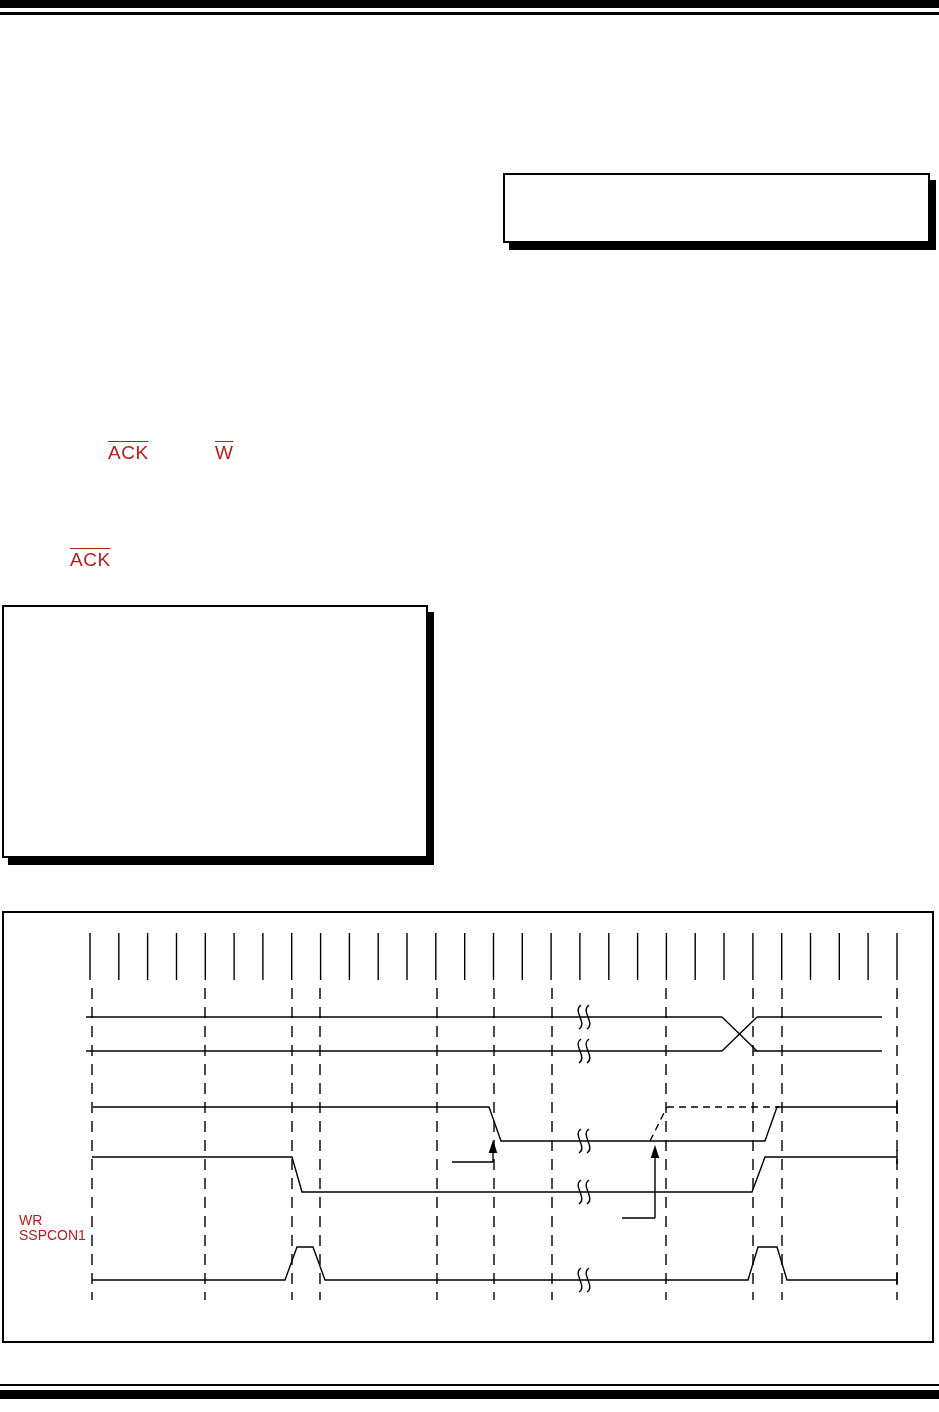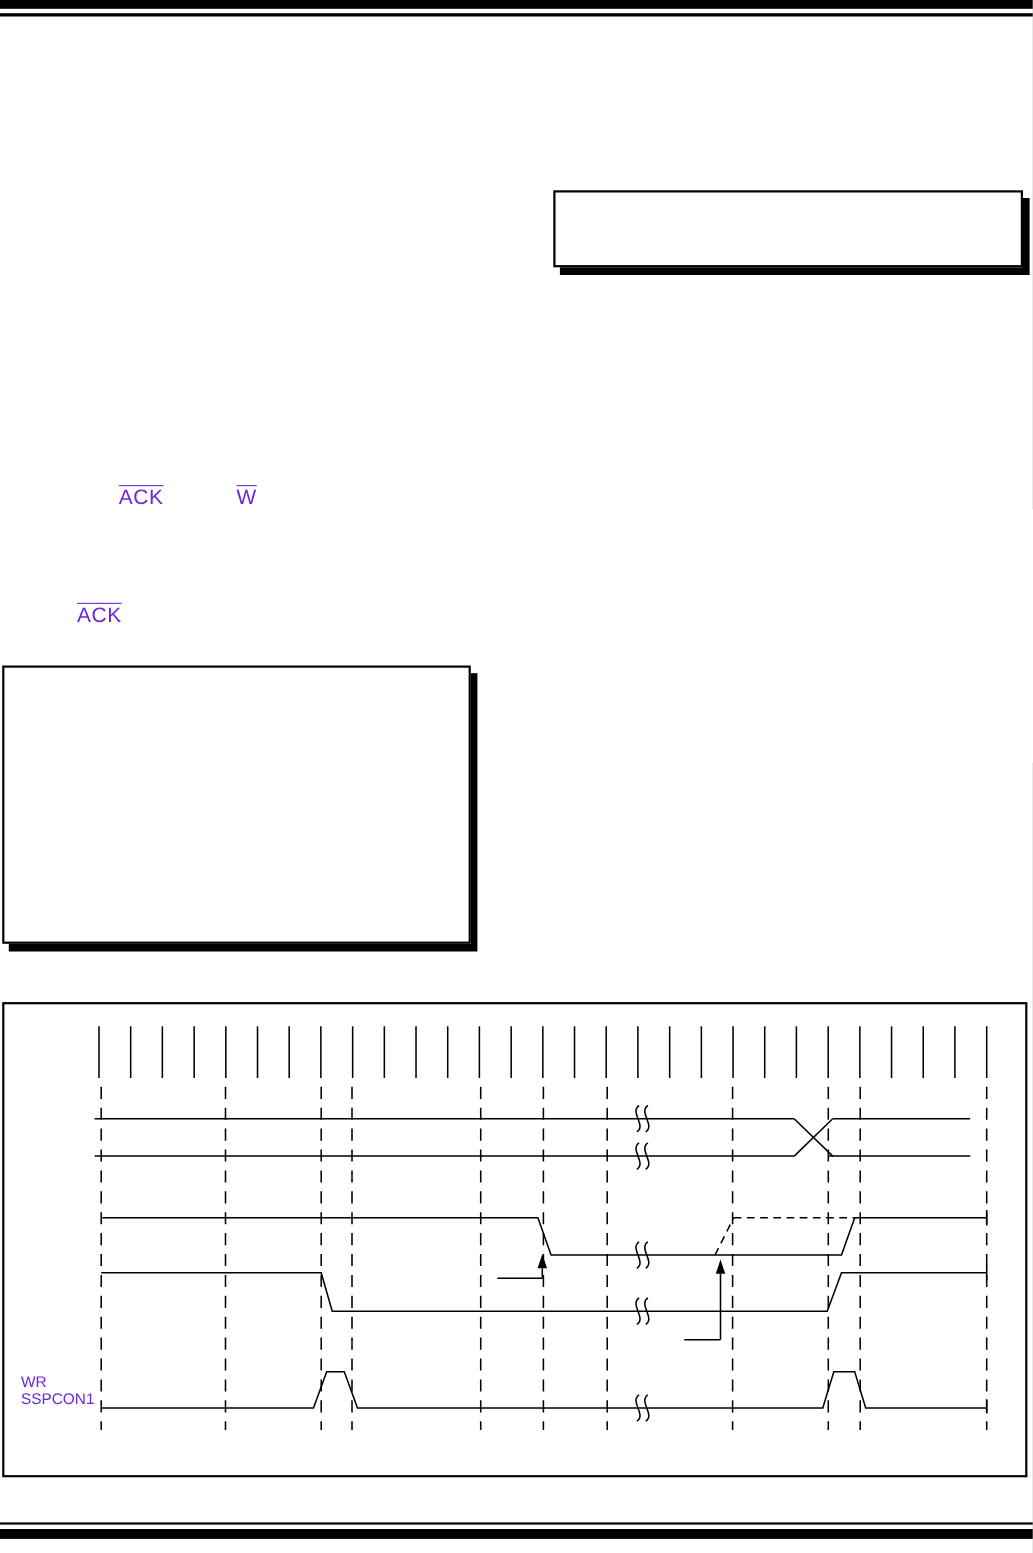--- a/index.html
+++ b/index.html
@@ -9,7 +9,7 @@
     margin:0 auto;
     background:#ffffff;
     font-family:"Liberation Sans", sans-serif;
-    color:#6d28d9;
+    color:#b91c1c;
     overflow:hidden;
   }
   .rule{position:absolute;left:0;width:939px;background:#000;}

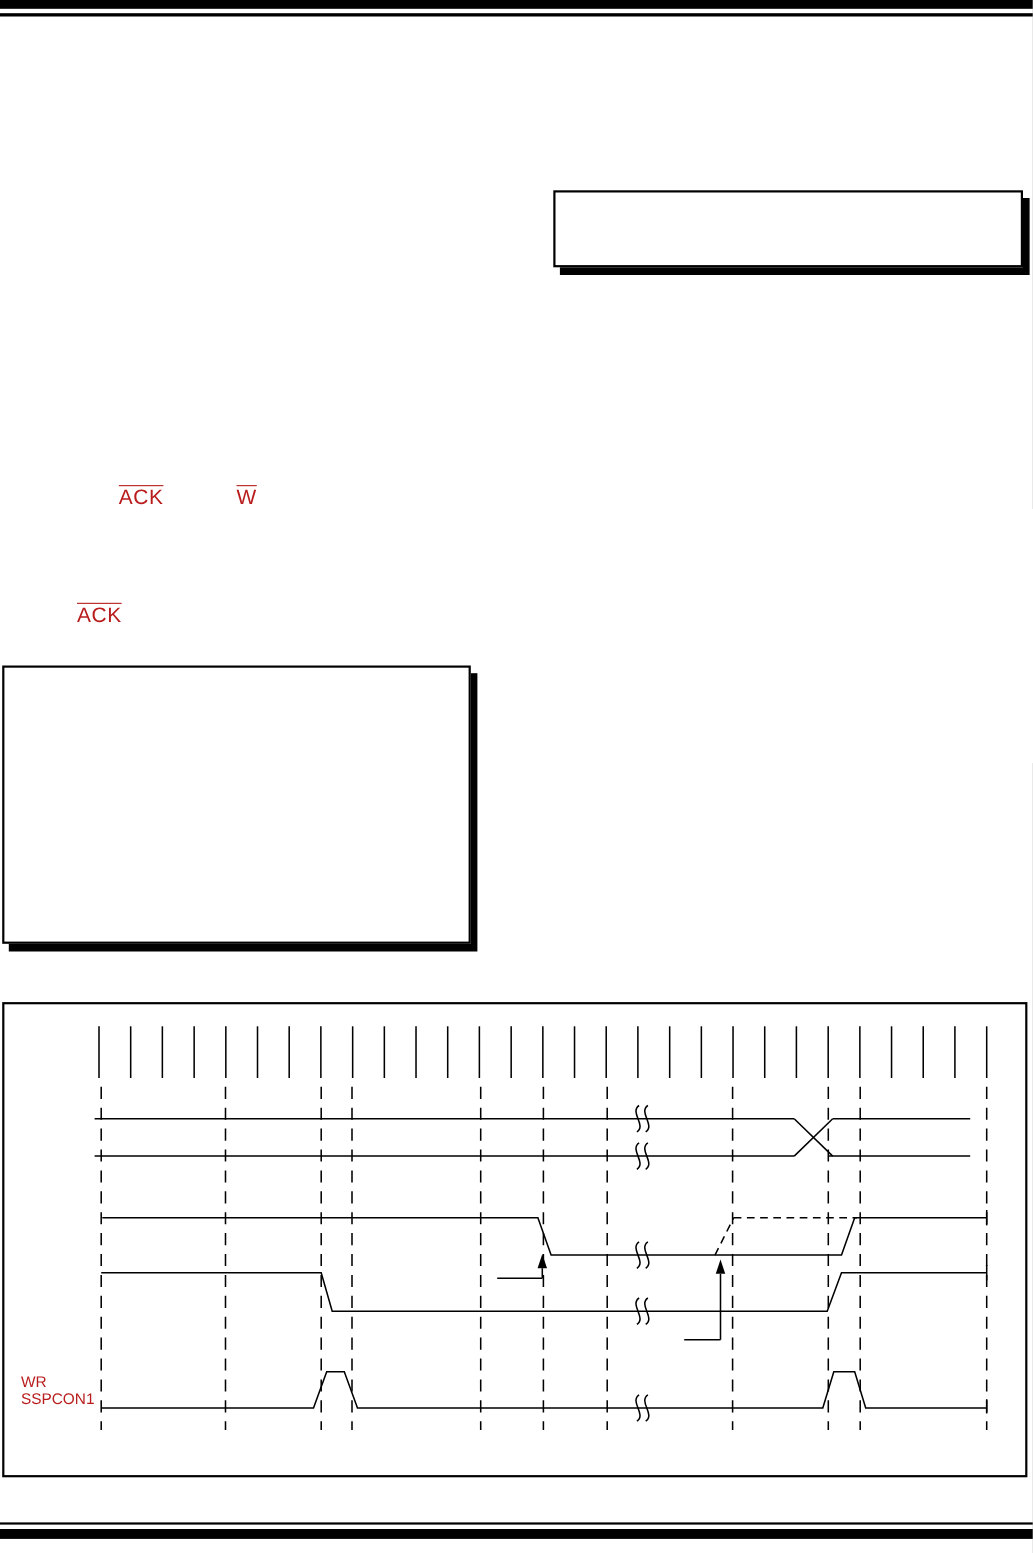--- a/index.html
+++ b/index.html
@@ -42,7 +42,7 @@
 
   .wr-label{
     position:absolute;
-    left:19px;top:1249px;
+    left:19px;top:1213px;
     font-size:14px;
     line-height:15px;
     white-space:nowrap;

